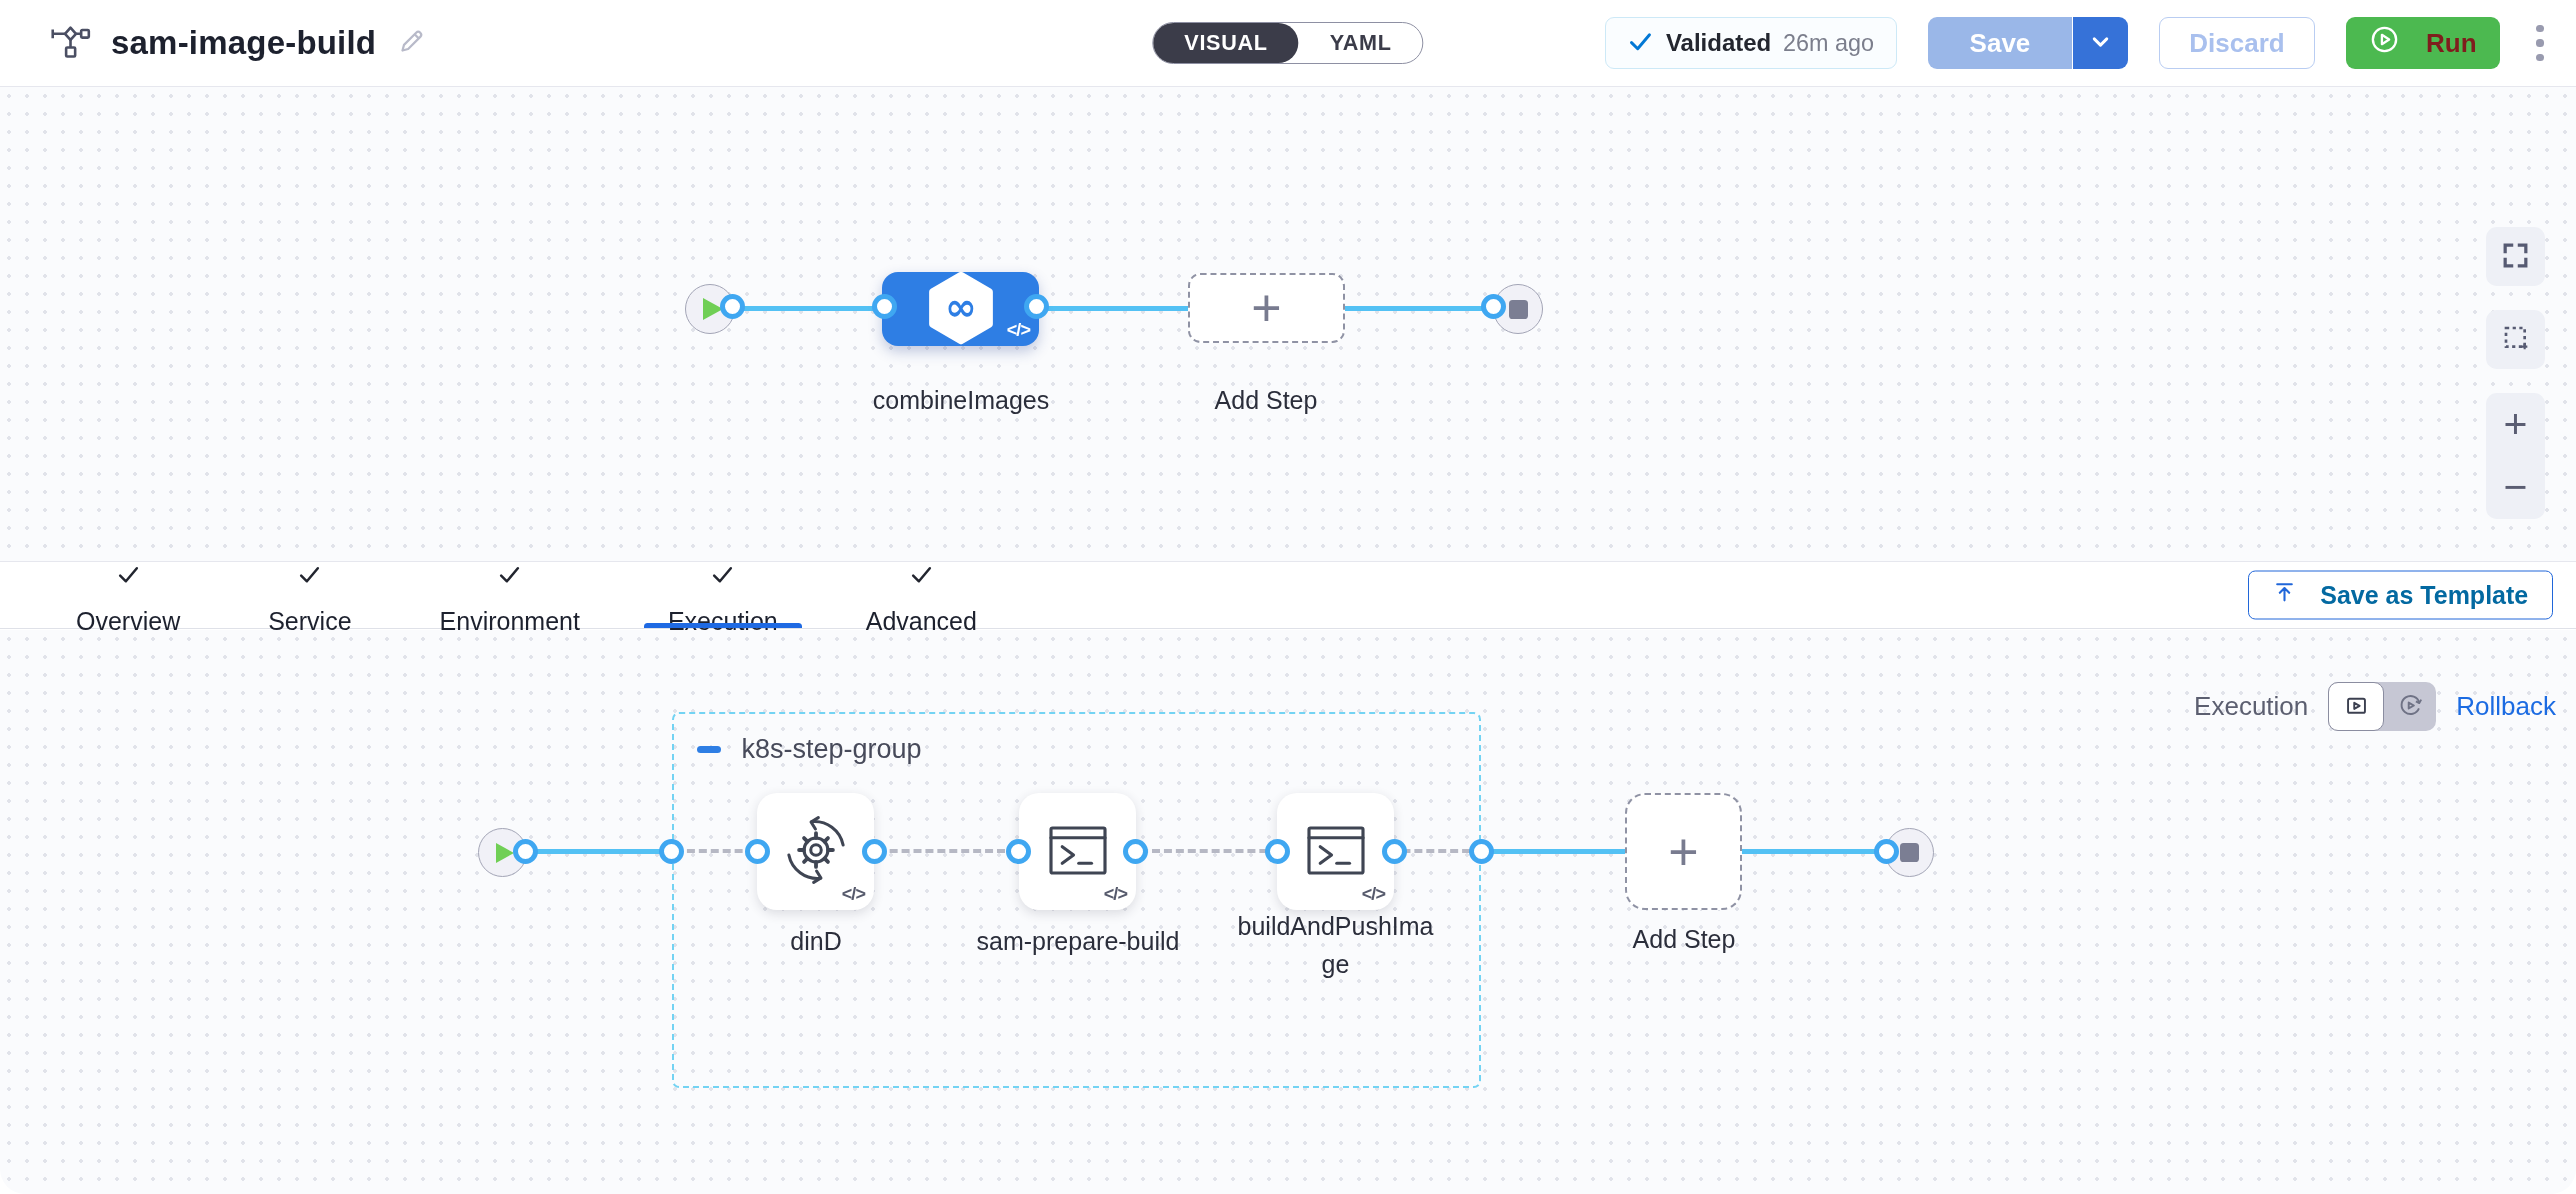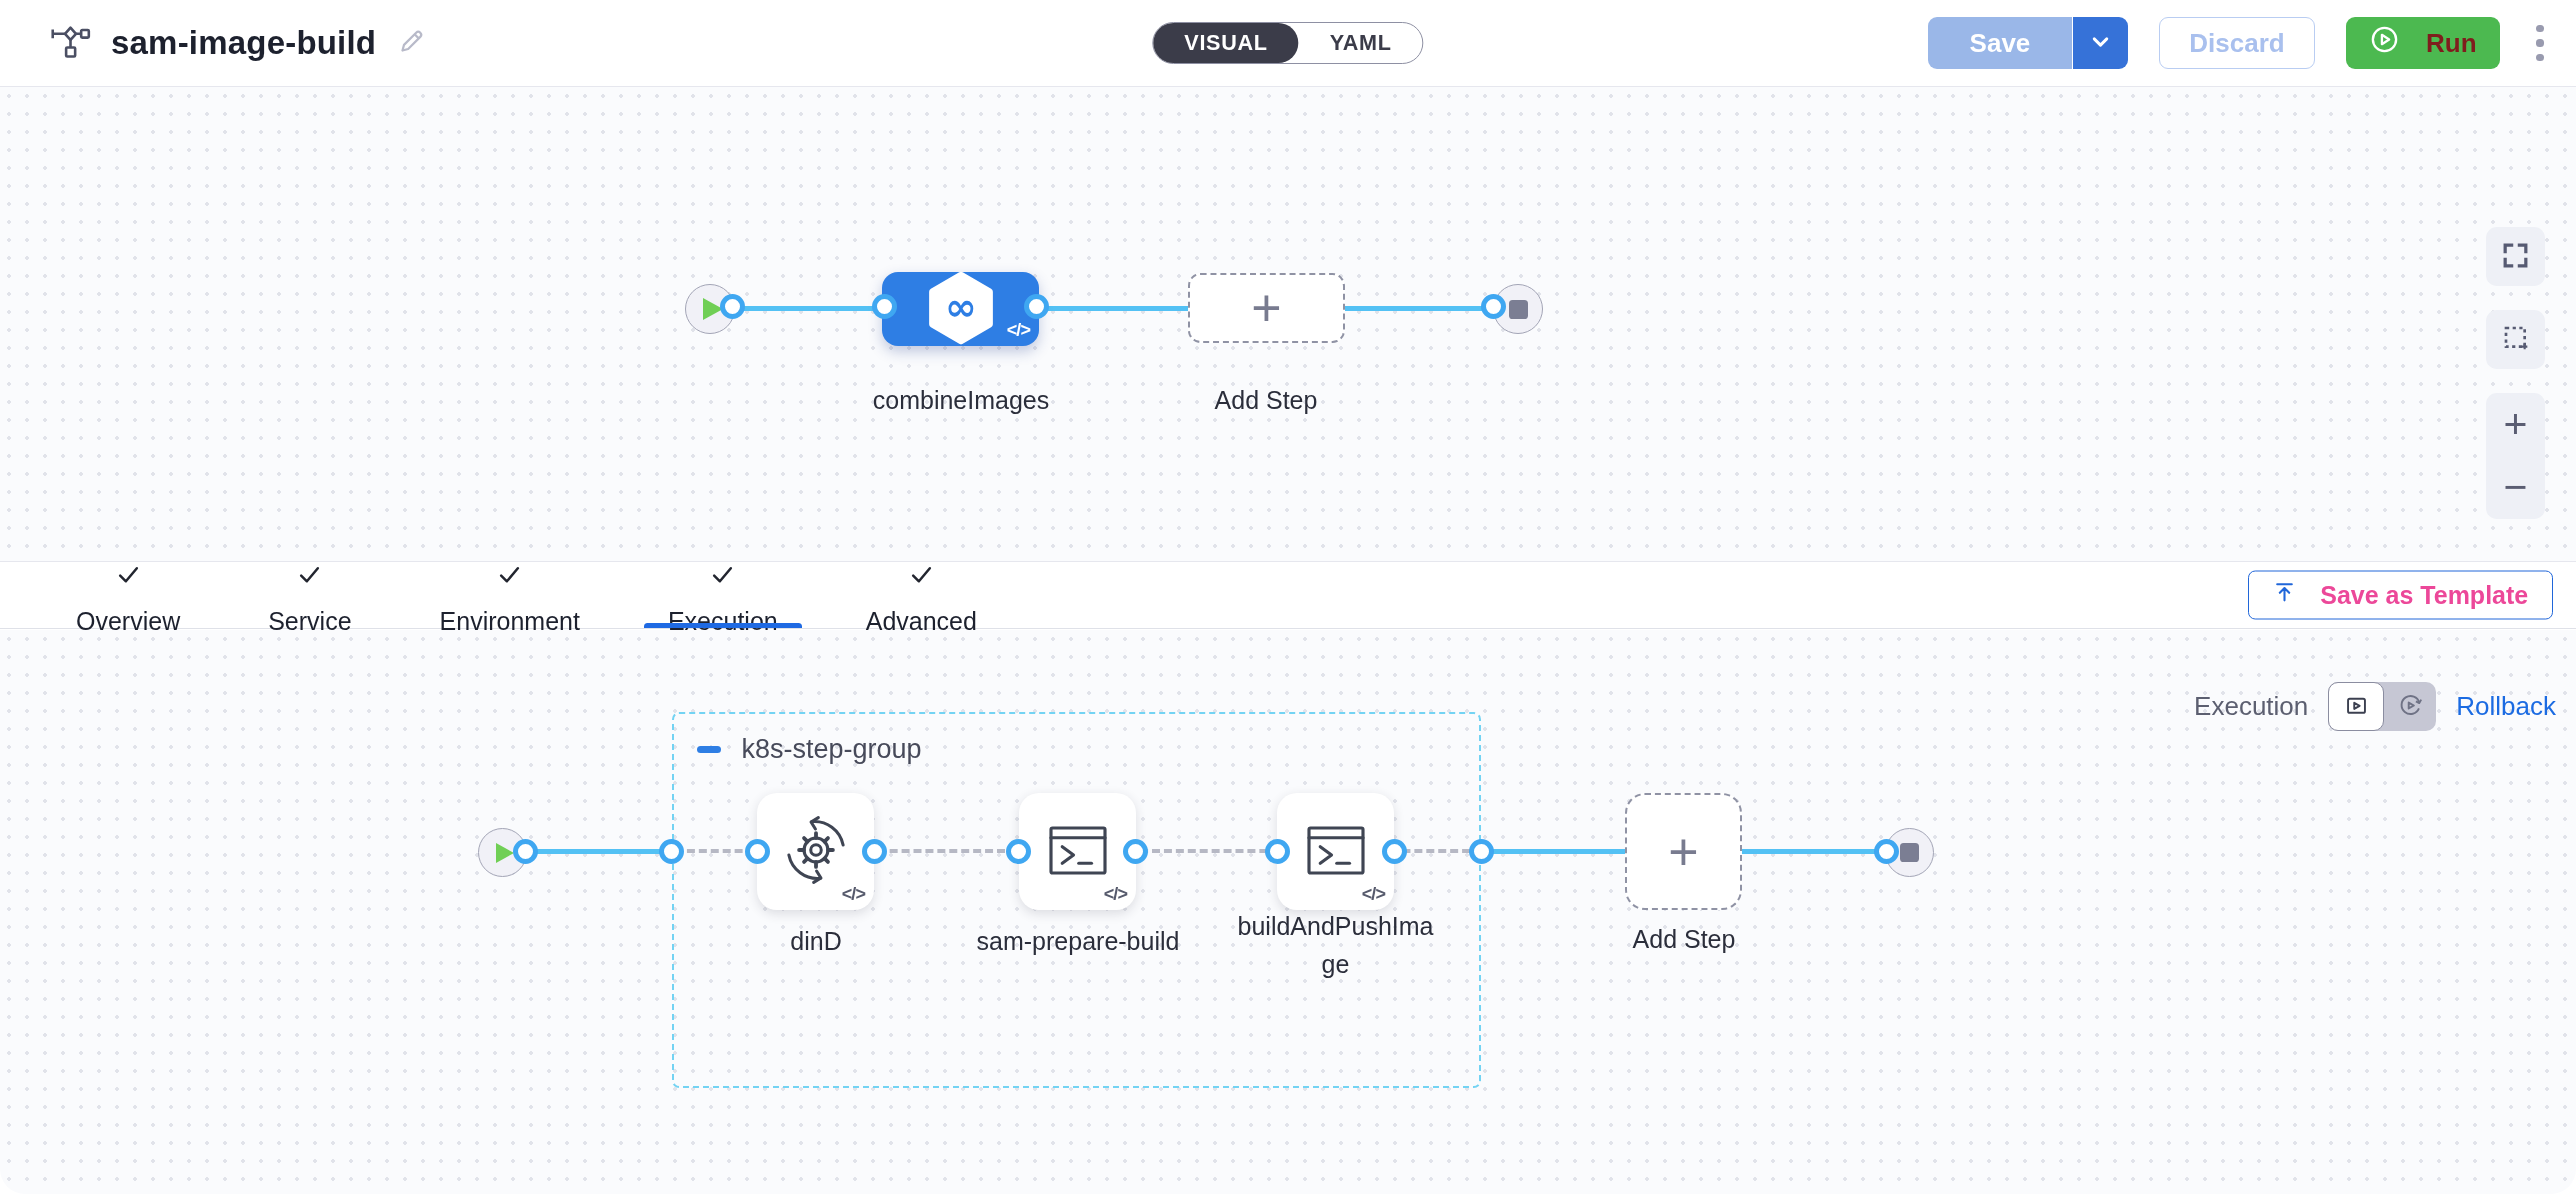--- a/index.html
+++ b/index.html
@@ -132,6 +132,15 @@
     </div>
 
     <div class="h-right">
+      <div class="validated-badge">
+        <span>
+          <svg width="27" height="27" viewBox="0 0 24 24" fill="none" stroke="#0278d5" stroke-width="2.6" stroke-linecap="round" stroke-linejoin="round">
+            <polyline points="4,13 9.5,18.5 20,6"></polyline>
+          </svg>
+        </span>
+        <span class="vlabel">Validated</span>
+        <span class="vtime">26m ago</span>
+      </div>
 
       <div class="save-split">
         <button class="save-main">Save</button>

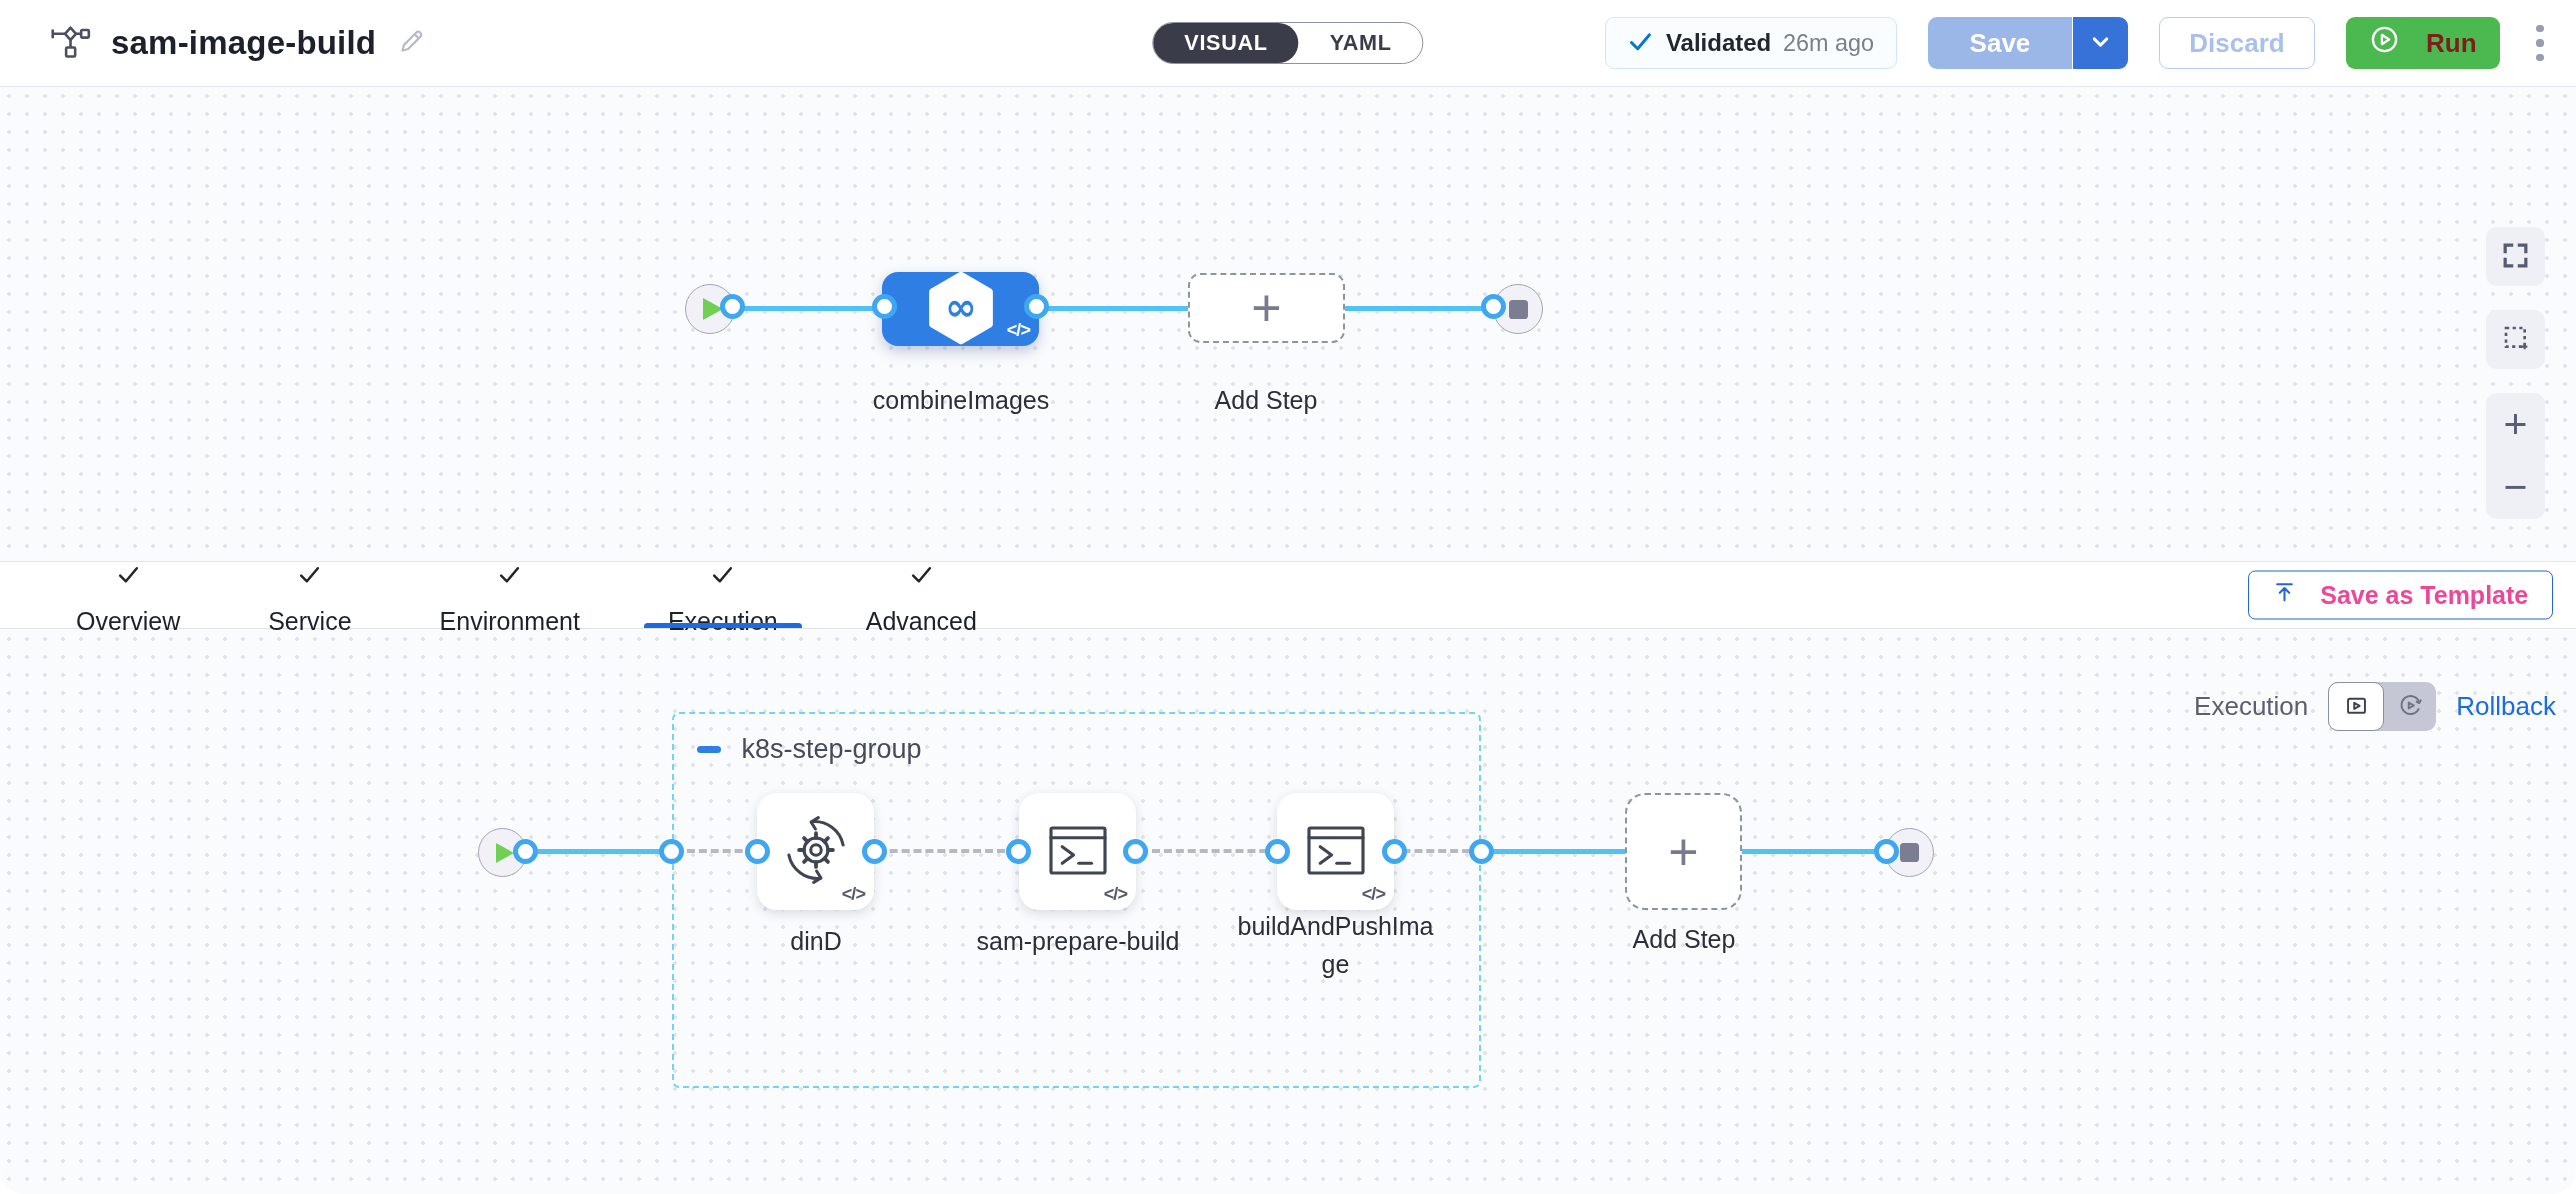--- a/index.html
+++ b/index.html
@@ -79,7 +79,7 @@
                        background:#1f6ae3; border-radius:3.6px 3.6px 0 0; }
   .btn-template { position:absolute; right:23.4px; top:50%; transform:translateY(-50%); height:49px;
                   padding:0 23.4px; background:#fff; border:1.8px solid #2066d9; border-radius:7.2px;
-                  color:#ec4899; font-family:inherit; font-size:25px; font-weight:600;
+                  color:#0369a1; font-family:inherit; font-size:25px; font-weight:600;
                   display:flex; align-items:center; gap:23px; cursor:pointer; }
 
   

